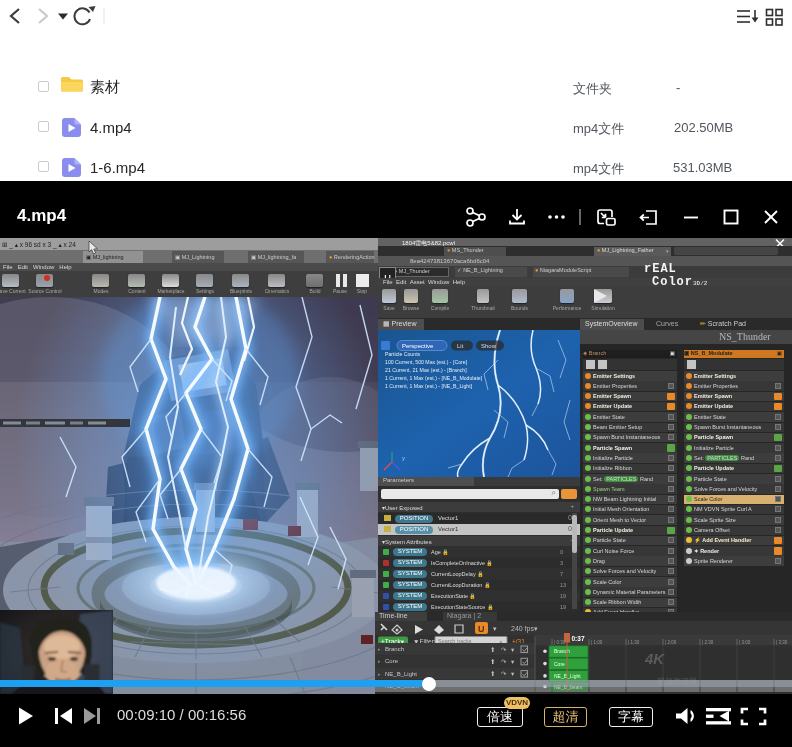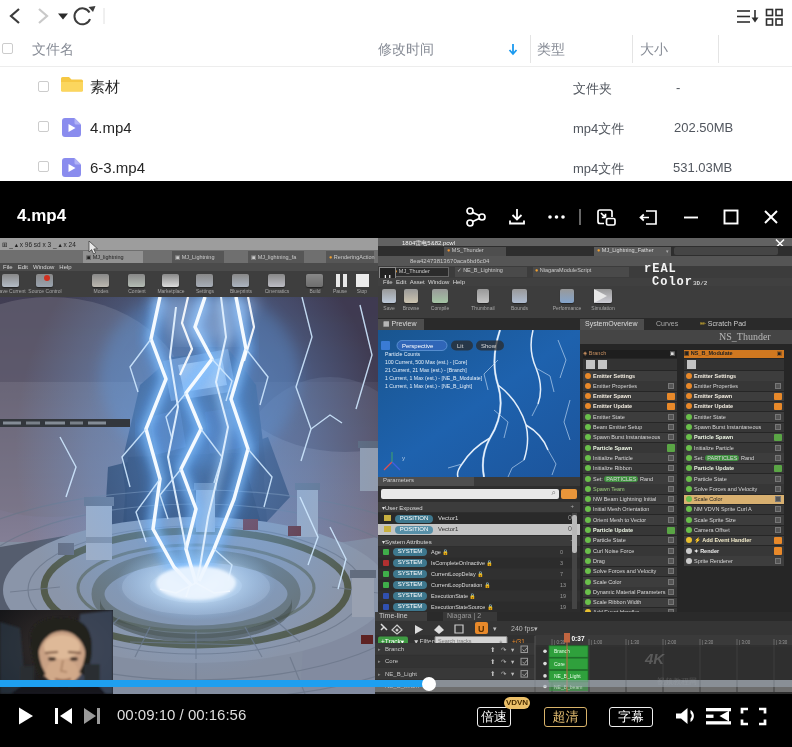--- a/index.html
+++ b/index.html
@@ -37,19 +37,6 @@
     </svg>
   </div>
 
-  <div class="abs" style="left:0;top:31px;width:792px;height:36px;border-bottom:1px solid #ededed;">
-    <div class="abs" style="left:2px;top:12px;width:11px;height:11px;border:1px solid #ccc;border-radius:2px;"></div>
-    <div class="abs" style="left:32px;top:10px;font-size:14px;color:#878c96;">文件名</div>
-    <div class="abs" style="left:378px;top:10px;font-size:14px;color:#878c96;">修改时间</div>
-    <svg class="abs" style="left:505px;top:11px;" width="16" height="16">
-        <path d="M8 2 L8 11 M4.5 8 L8 12 L11.5 8" stroke="#1a9af0" stroke-width="1.8" fill="none"></path>
-      </svg>
-    <div class="abs" style="left:537px;top:10px;font-size:14px;color:#878c96;">类型</div>
-    <div class="abs" style="left:640px;top:10px;font-size:14px;color:#878c96;">大小</div>
-    <div class="abs" style="left:530px;top:4px;width:1px;height:28px;background:#e4e4e4;"></div>
-    <div class="abs" style="left:632px;top:4px;width:1px;height:28px;background:#e4e4e4;"></div>
-    <div class="abs" style="left:718px;top:4px;width:1px;height:28px;background:#e4e4e4;"></div>
-  </div>
 
   <div class="abs" style="left:0;top:67px;width:792px;height:114px;margin-left:36px;">
 

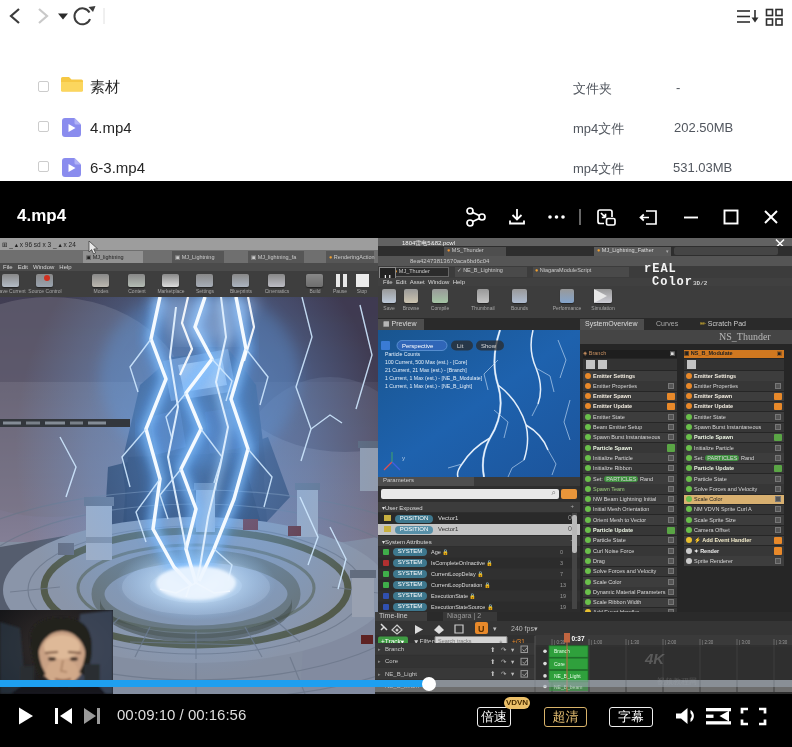--- a/index.html
+++ b/index.html
@@ -65,7 +65,7 @@
       <path d="M12.5 0 L19 6.5 L14 6.5 Q12.5 6.5 12.5 5 Z" fill="#b0b2f5"></path>
       <path d="M6.5 6 L13.5 10 L6.5 14 Z" fill="#fff"></path>
     </svg>
-    <div class="abs" style="left:54px;top:92px;font-size:15px;color:#262626;">6-3.mp4</div>
+    <div class="abs" style="left:54px;top:92px;font-size:15px;color:#262626;">1-6.mp4</div>
     <div class="abs" style="left:537px;top:93px;font-size:13px;color:#51565e;">mp4文件</div>
     <div class="abs" style="left:637px;top:93px;font-size:13px;color:#51565e;">531.03MB</div>
   </div>

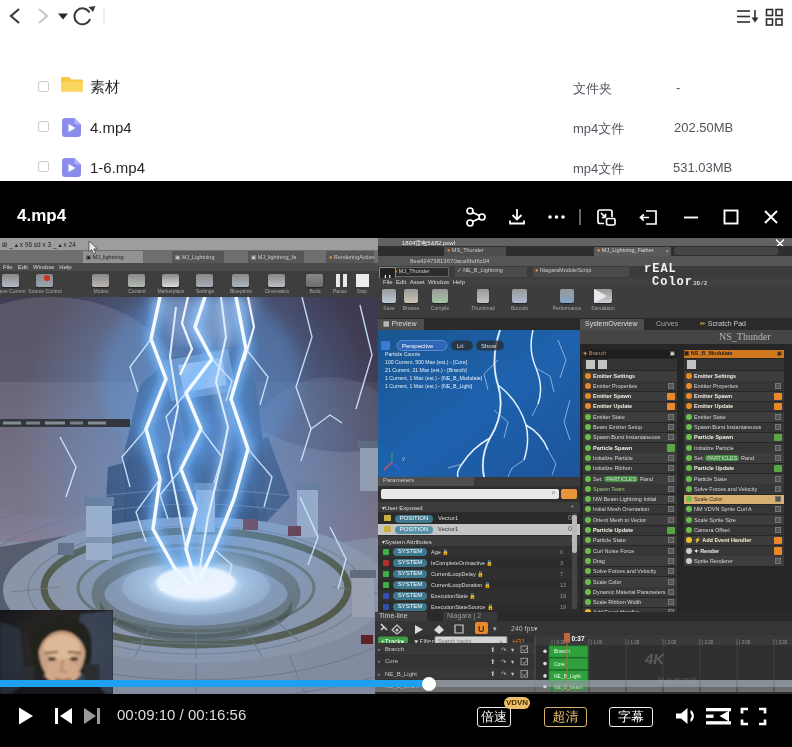--- a/index.html
+++ b/index.html
@@ -908,7 +908,7 @@
         </g>
       </svg>
       <div class="abs" style="left:117px;top:12px;font-size:15px;color:#dedede;">00:09:10 / 00:16:56</div>
-      <div class="abs" style="left:477px;top:13px;width:34px;height:20px;border:1.5px solid #f0f0f0;border-radius:3px;color:#fff;font-size:13px;text-align:center;line-height:17px;">倍速</div>
+      <div class="abs" style="left:477px;top:13px;width:46px;height:20px;border:1.5px solid #f0f0f0;border-radius:3px;color:#fff;font-size:13px;text-align:center;line-height:17px;">倍速</div>
       <div class="abs" style="left:504px;top:3px;width:26px;height:12px;background:#ecc069;border-radius:6px;color:#4a2d00;font-size:8px;font-weight:bold;text-align:center;line-height:12px;">VDVN</div>
       <div class="abs" style="left:544px;top:13px;width:43px;height:20px;border:1.5px solid #d9b36a;border-radius:3px;color:#e8c173;font-size:13px;text-align:center;line-height:17px;">超清</div>
       <div class="abs" style="left:609px;top:13px;width:44px;height:20px;border:1.5px solid #f0f0f0;border-radius:3px;color:#fff;font-size:13px;text-align:center;line-height:17px;">字幕</div>

